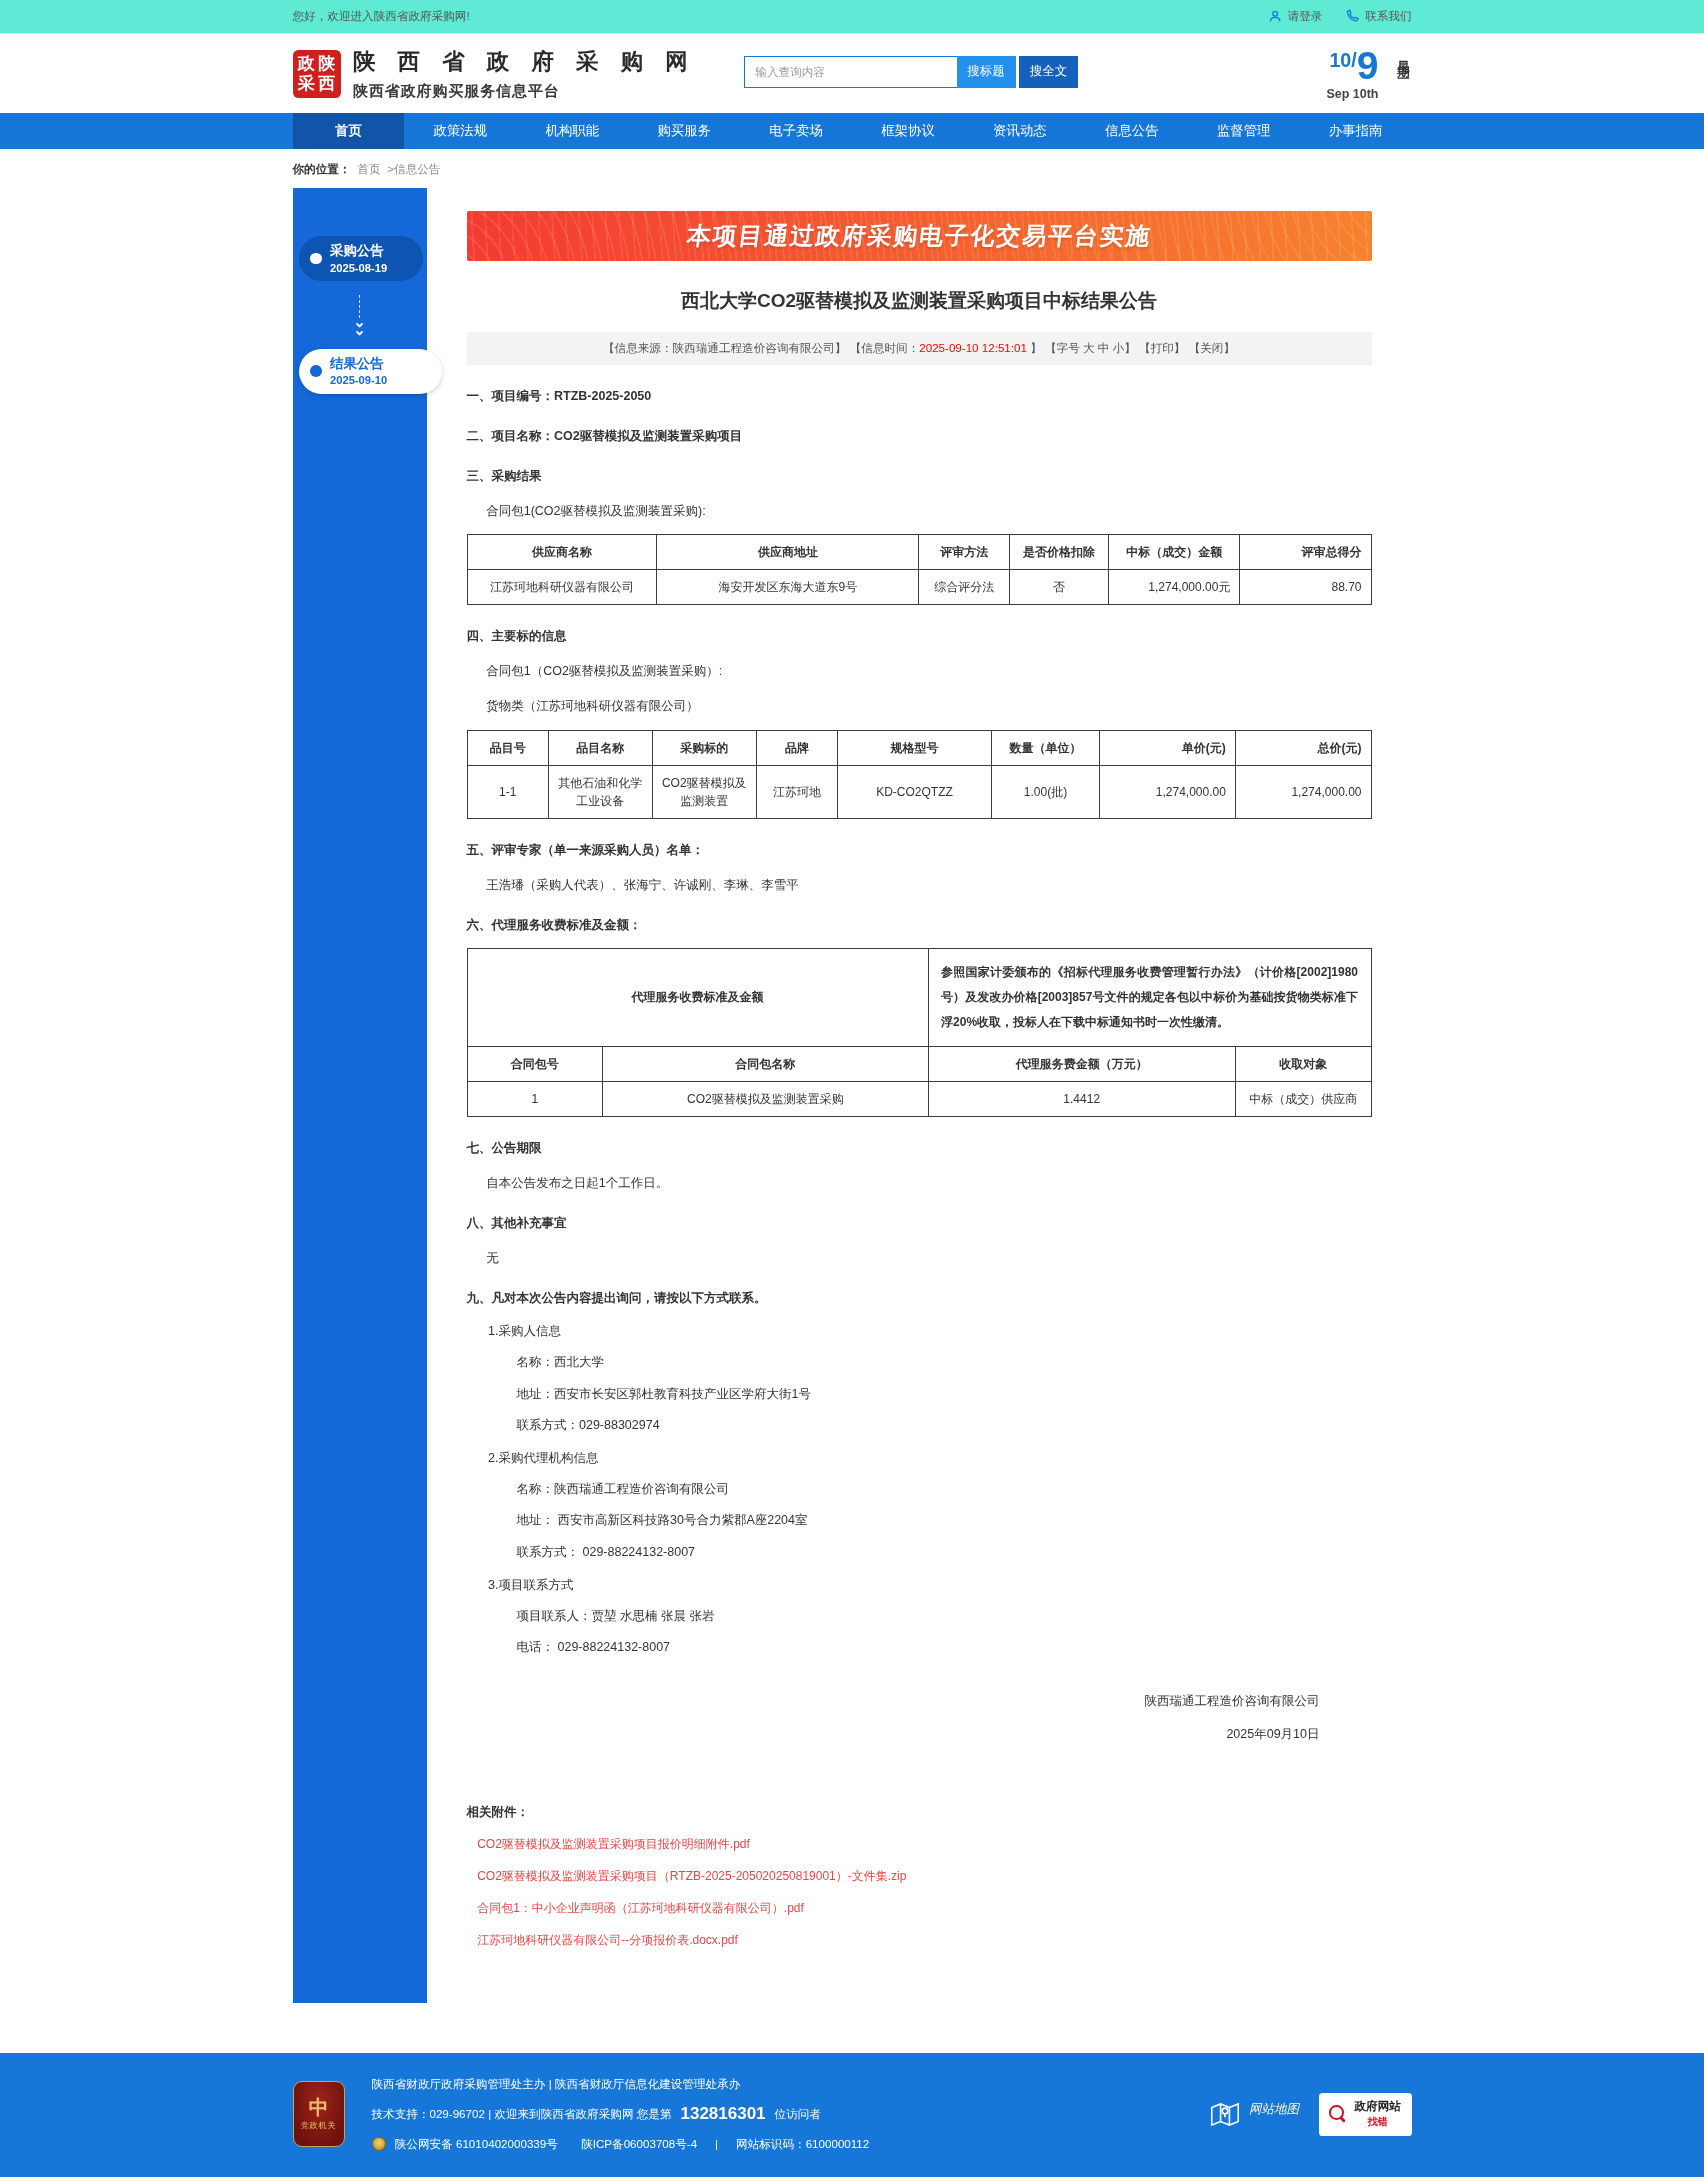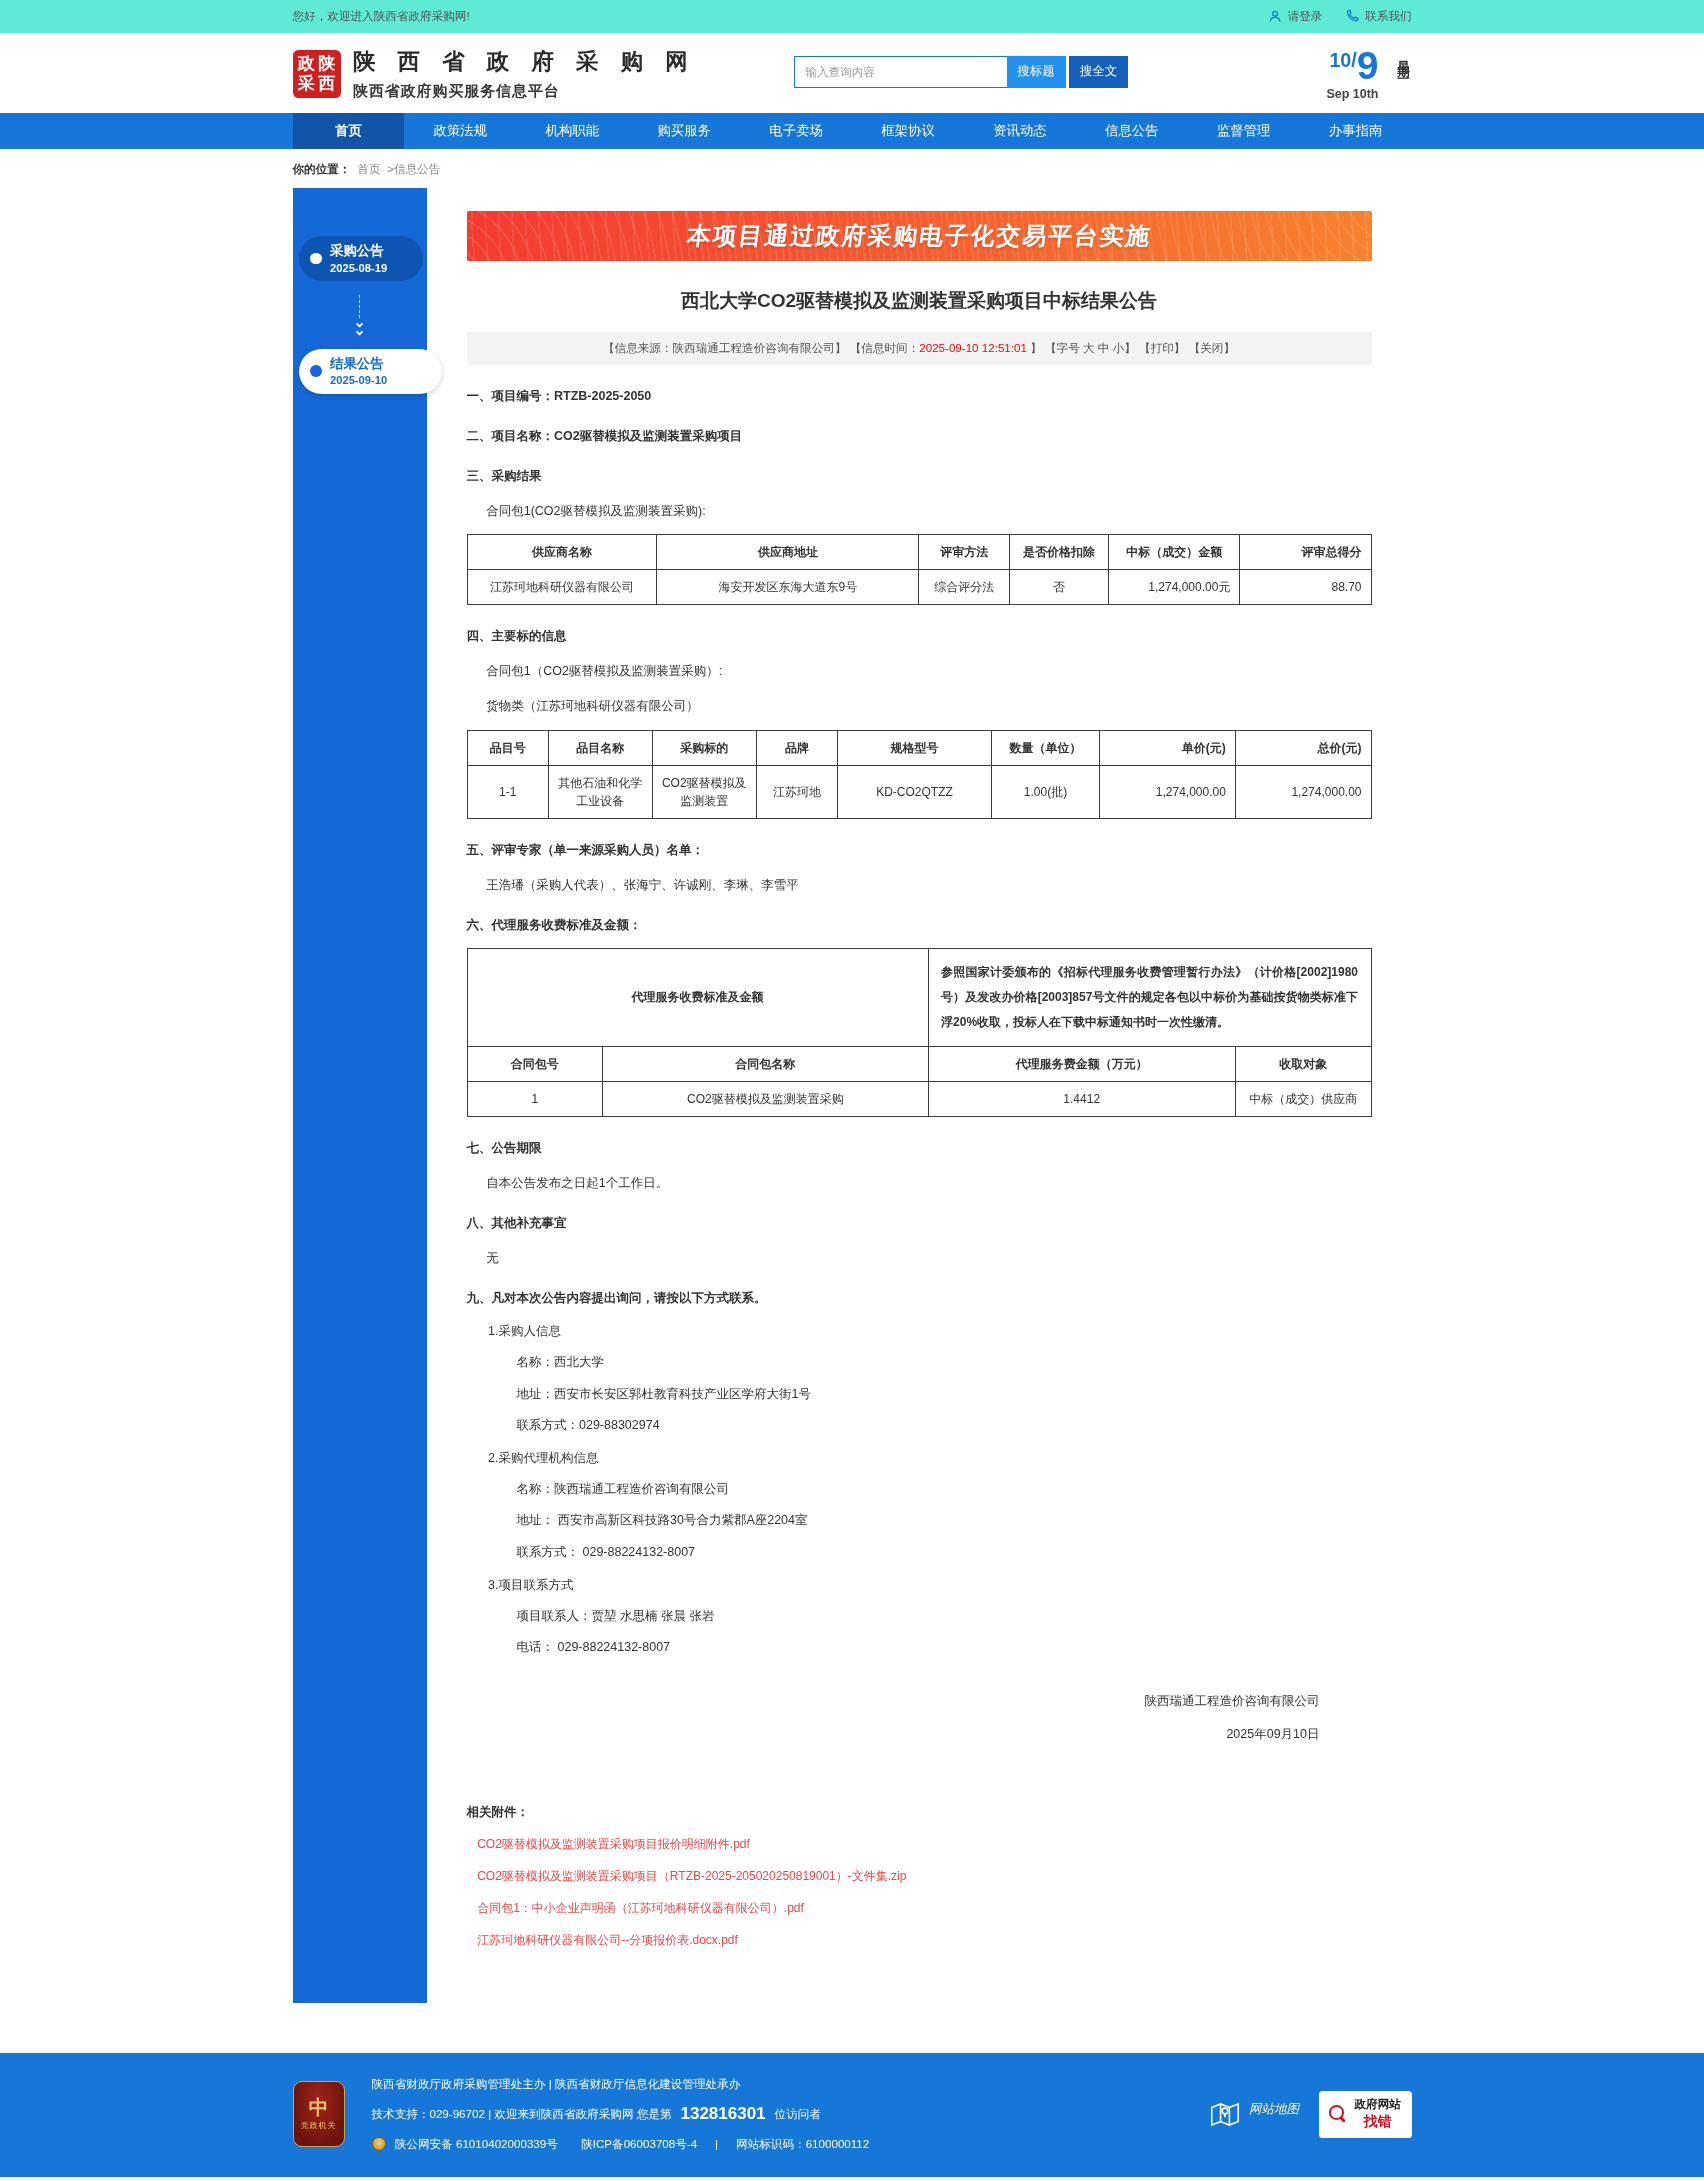--- a/index.html
+++ b/index.html
@@ -20,7 +20,7 @@
   .sitename { margin-left: 12.5px; }
   .sitename .cn { font-size: 22.4px; font-weight: bold; color: #2b2b2b; letter-spacing: 8px; }
   .sitename .sub { font-size: 15px; font-weight: bold; color: #3a3a3a; margin-top: 5.4px; letter-spacing: 0.9px; }
-  .searchbox { display: flex; margin-left: 98px; height: 36px; }
+  .searchbox { display: flex; margin-left: 48px; height: 36px; }
   .searchbox input { width: 213px; height: 32px; border: 1.8px solid #1677d9; border-right: none; padding: 0 10.7px; font-size: 11.6px; color: #333; outline: none; }
   .searchbox input::placeholder { color: #999; }
   .btn-title { height: 32px; padding: 0 10.7px; background: #2490ee; color: #fff; border: none; font-size: 12.5px; cursor: pointer; }

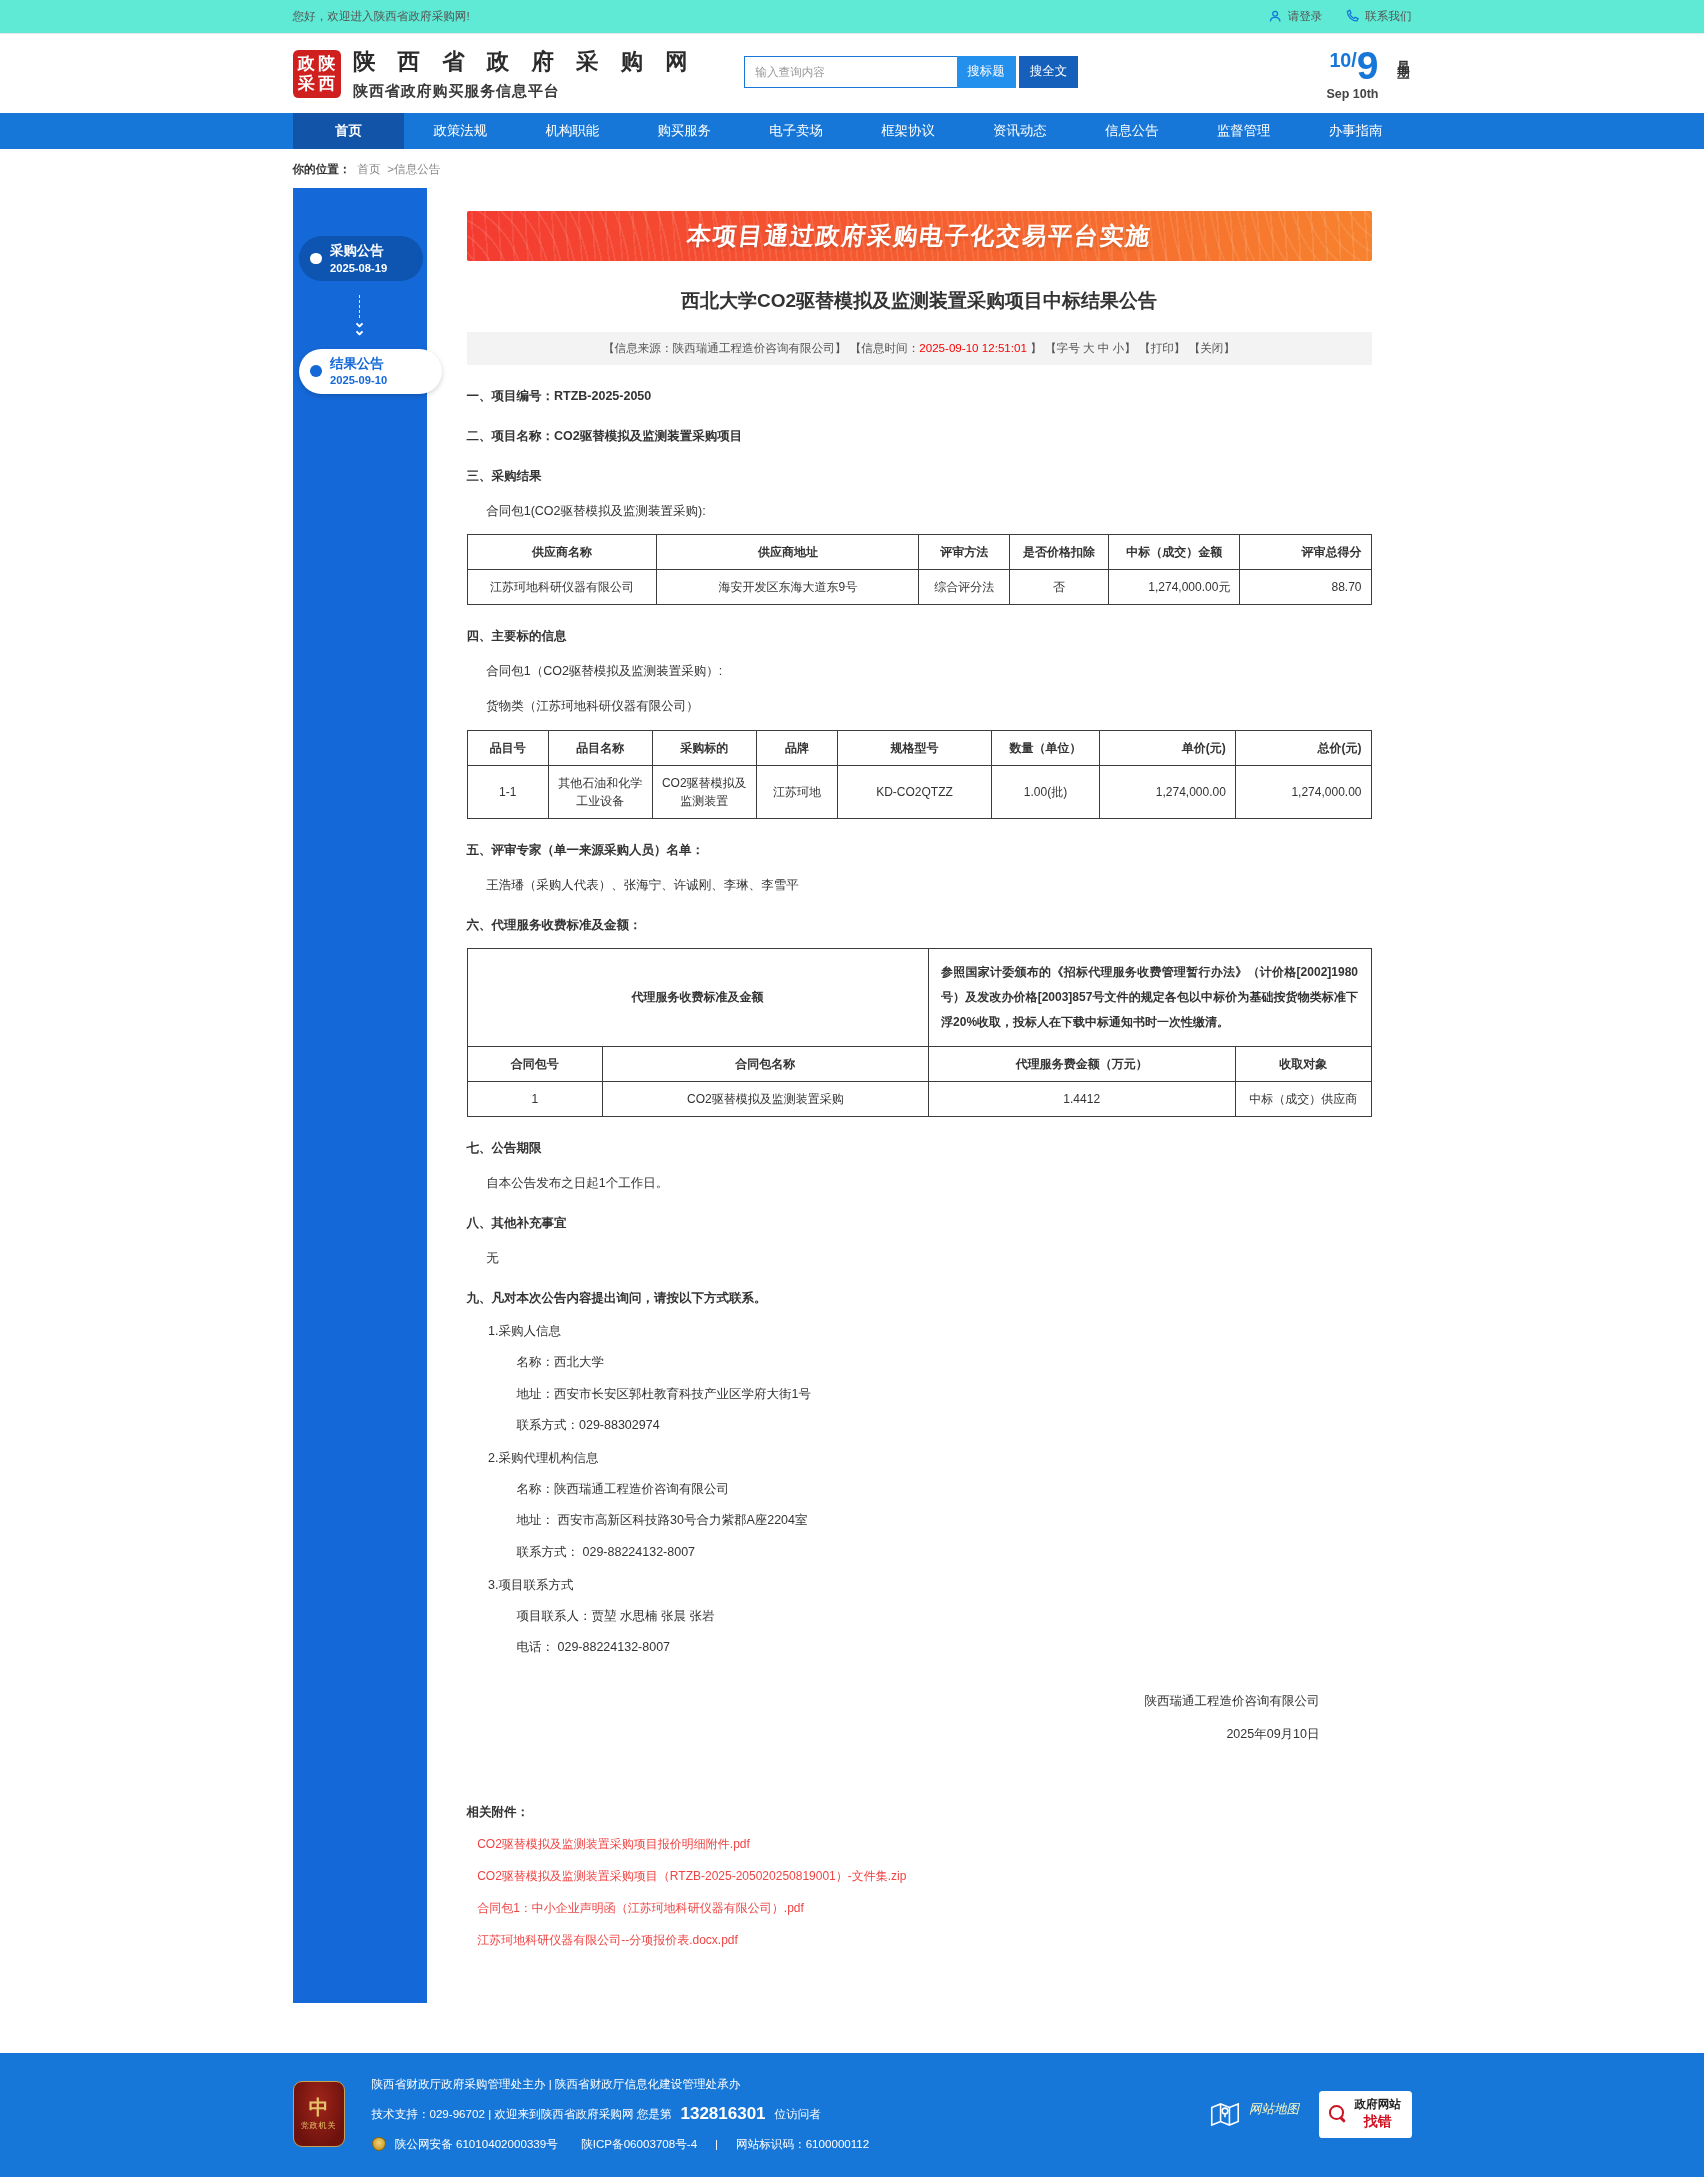--- a/index.html
+++ b/index.html
@@ -110,7 +110,7 @@
   .mag::before { content: ""; position: absolute; width: 10.7px; height: 10.7px; border: 2.7px solid #cf1322; border-radius: 50%; left: 0; top: 0; }
   .mag::after { content: ""; position: absolute; width: 7.2px; height: 2.7px; background: #cf1322; transform: rotate(45deg); left: 9.9px; top: 12.5px; border-radius: 1.8px; }
   .err-text .l1 { color: #222; font-weight: bold; font-size: 11.6px; font-family: "Liberation Serif", serif; }
-  .err-text .l2 { color: #cf1322; font-weight: bold; font-size: 14px; text-align: center; margin-top: 0.9px; }
+  .err-text .l2 { color: #cf1322; font-weight: bold; font-size: 10px; text-align: center; margin-top: 0.9px; }
 </style>
 </head>
 <body>

